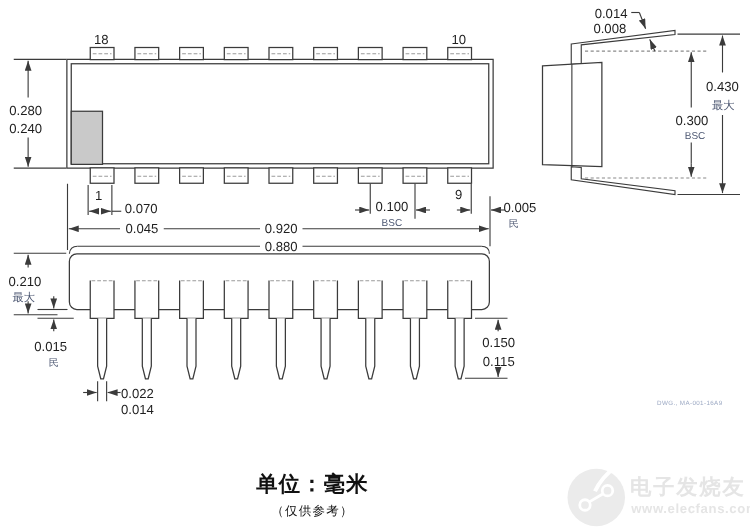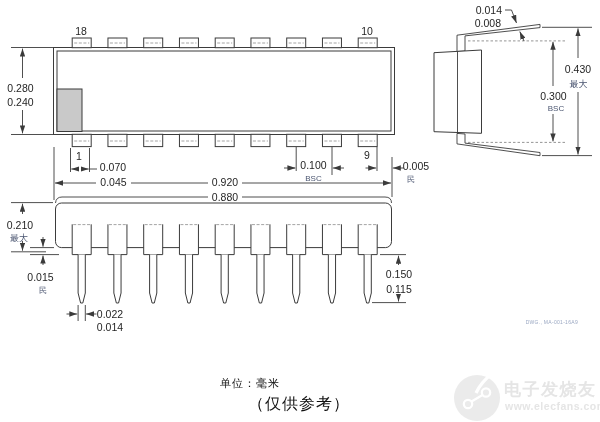--- a/index.html
+++ b/index.html
@@ -12,7 +12,7 @@
   .pinlabel{font-size:10.5px;}
   .dwgref{font-size:5px;fill:#9aa7c2;letter-spacing:.3px;}
   .units-block{position:absolute;left:150px;top:376px;width:200px;text-align:center;color:#111;}
-  .units-title{font-size:11px;font-weight:normal;letter-spacing:1px;}
+  .units-title{font-size:17px;font-weight:bold;letter-spacing:1px;}
   .units-note{font-size:16px;margin-top:3px;letter-spacing:1px;text-align:right;}
   .wm-brand{font-size:17px;font-weight:bold;fill:#e5e5e5;letter-spacing:1.5px;}
   .wm-site{font-size:10.5px;font-weight:bold;fill:#e5e5e5;letter-spacing:.5px;}

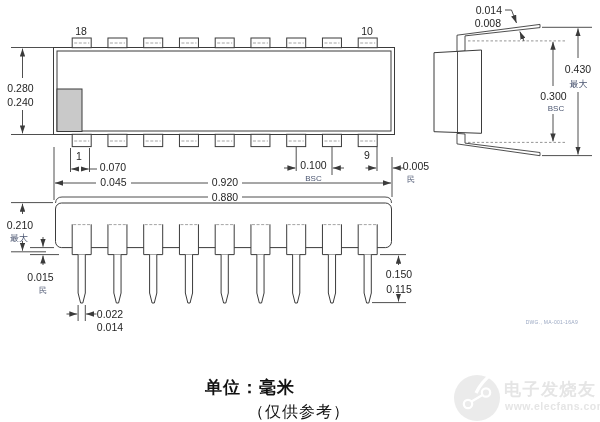--- a/index.html
+++ b/index.html
@@ -13,7 +13,7 @@
   .dwgref{font-size:5px;fill:#9aa7c2;letter-spacing:.3px;}
   .units-block{position:absolute;left:150px;top:376px;width:200px;text-align:center;color:#111;}
   .units-title{font-size:17px;font-weight:bold;letter-spacing:1px;}
-  .units-note{font-size:16px;margin-top:3px;letter-spacing:1px;text-align:right;}
+  .units-note{font-size:10px;margin-top:3px;letter-spacing:1px;}
   .wm-brand{font-size:17px;font-weight:bold;fill:#e5e5e5;letter-spacing:1.5px;}
   .wm-site{font-size:10.5px;font-weight:bold;fill:#e5e5e5;letter-spacing:.5px;}
 </style>

